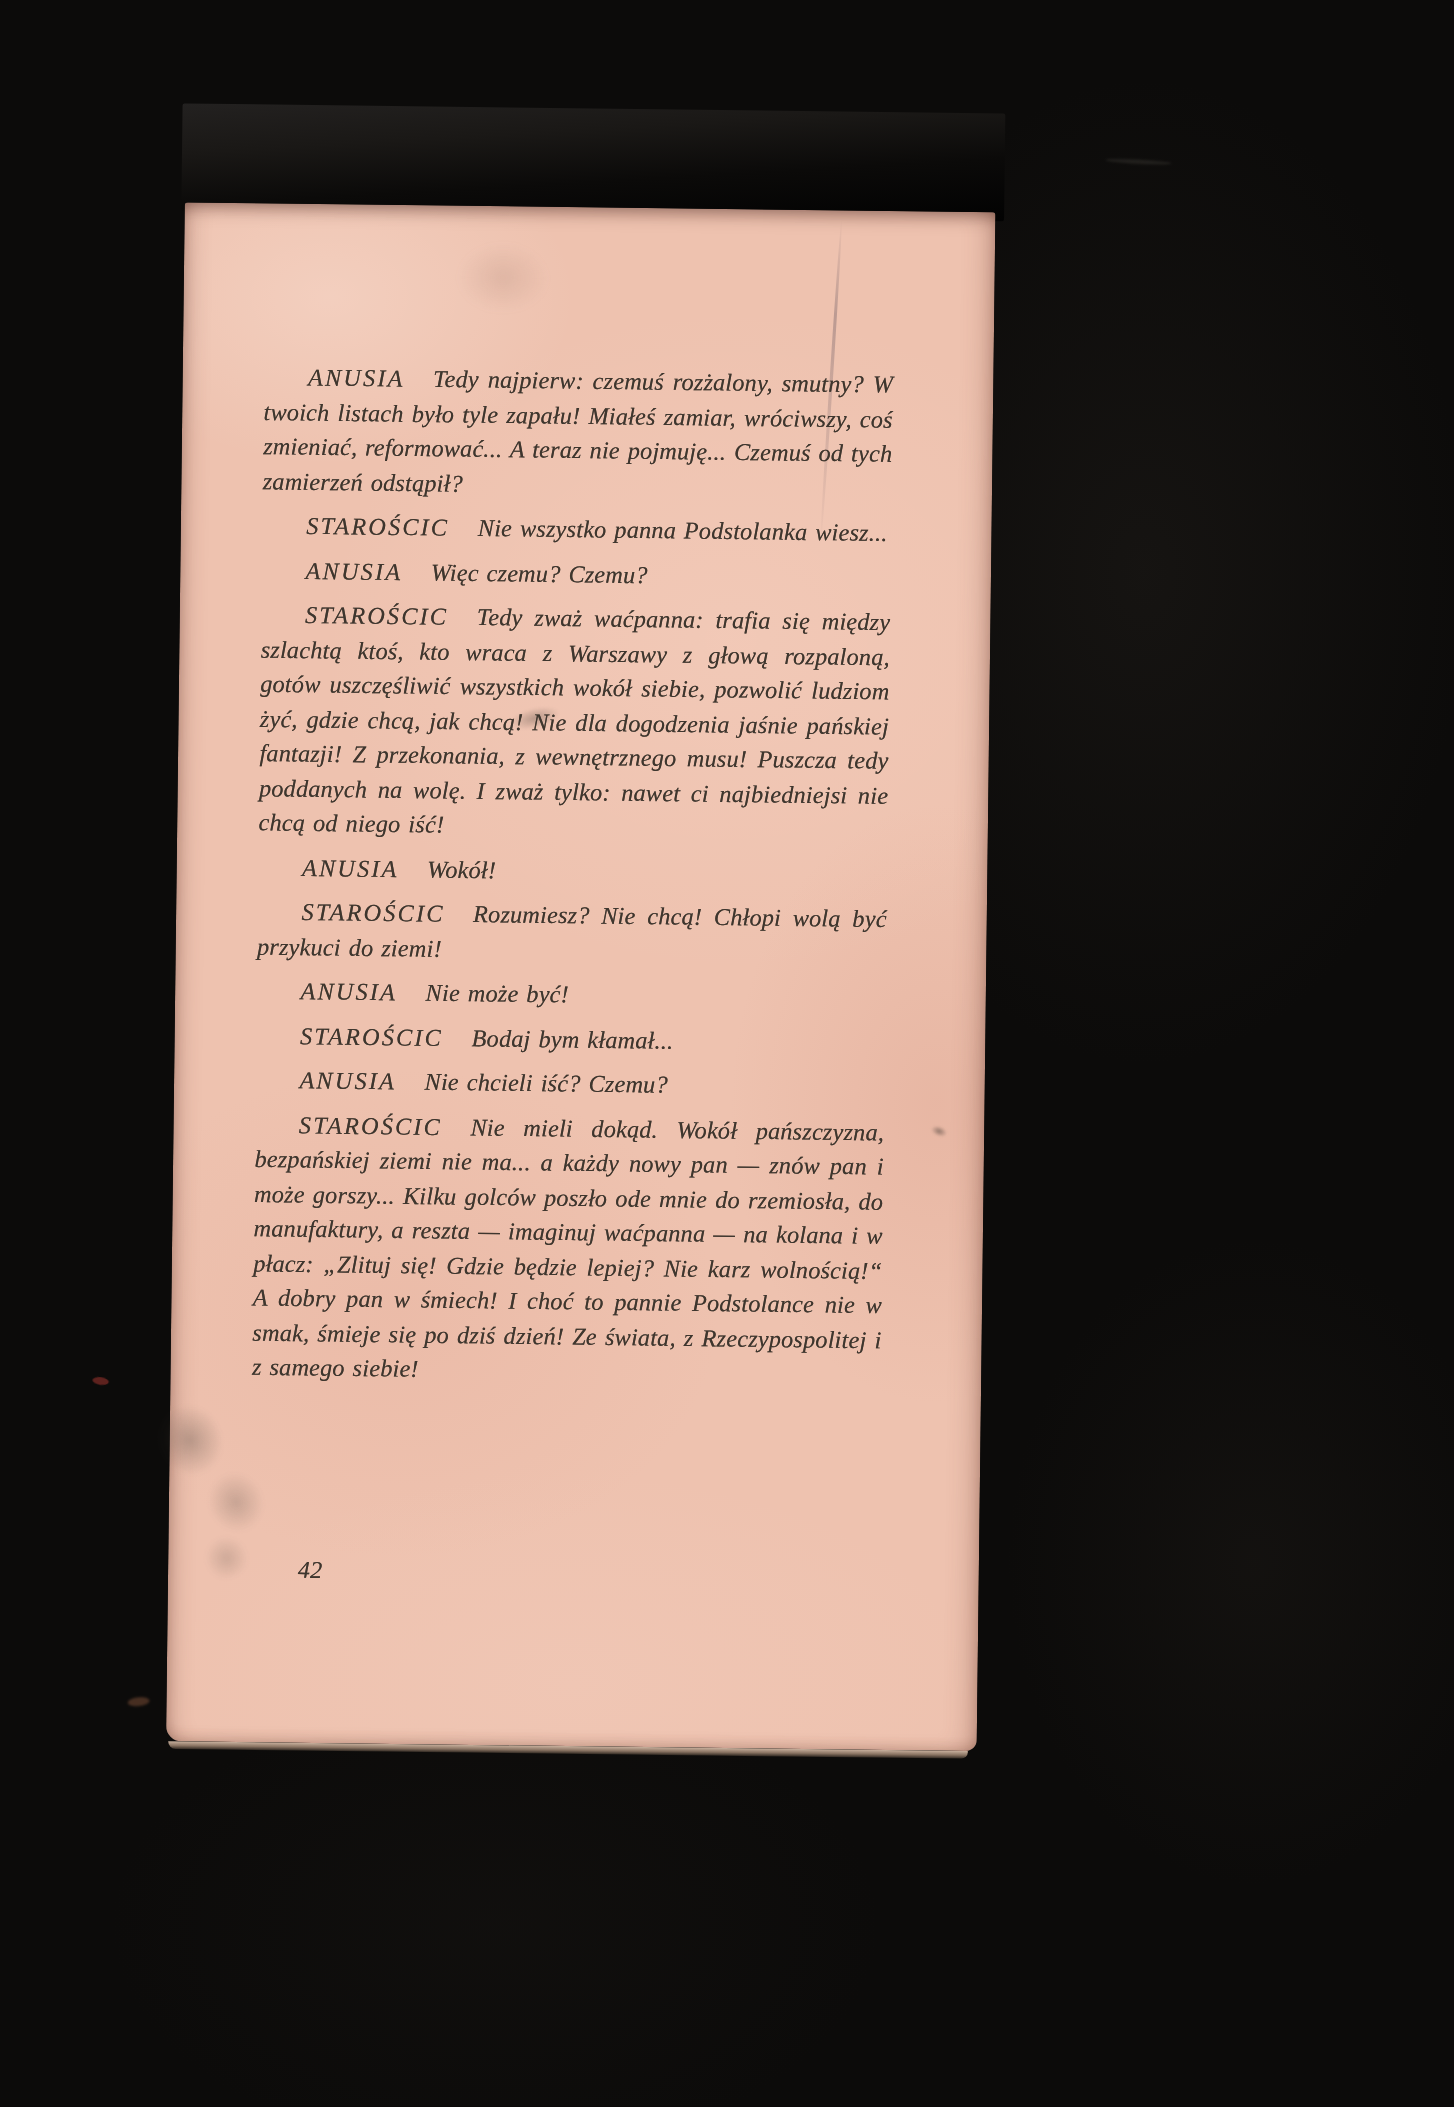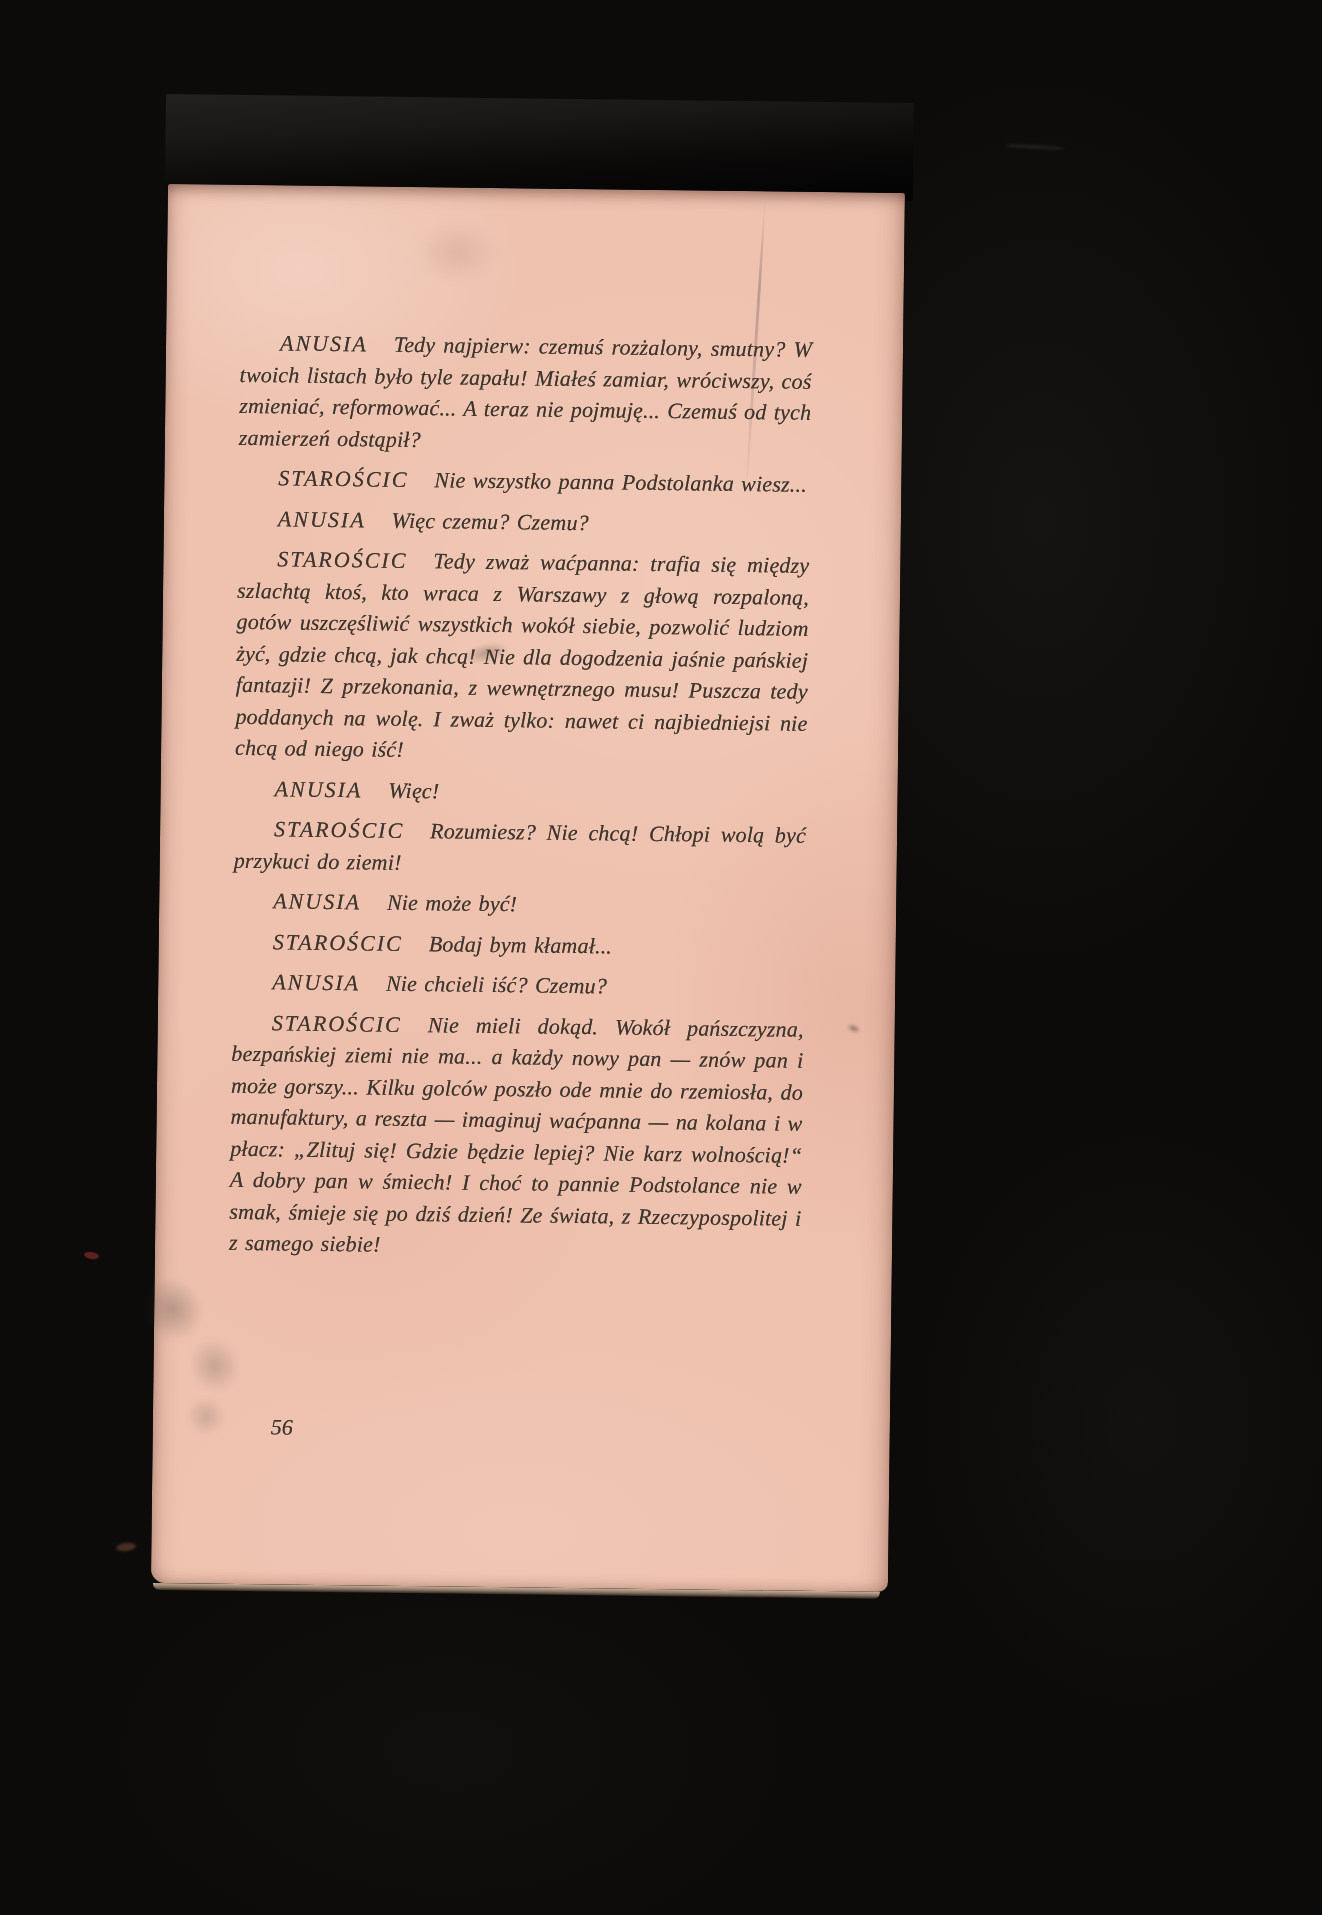--- a/index.html
+++ b/index.html
@@ -116,7 +116,7 @@
       <p class="para"><span class="speaker">STAROŚCIC</span><span class="speech">Nie wszystko panna Podstolanka wiesz...</span></p>
       <p class="para"><span class="speaker">ANUSIA</span><span class="speech">Więc czemu? Czemu?</span></p>
       <p class="para"><span class="speaker">STAROŚCIC</span><span class="speech">Tedy zważ waćpanna: trafia się między szlachtą ktoś, kto wraca z Warszawy z głową rozpaloną, gotów uszczęśliwić wszystkich wokół siebie, pozwolić ludziom żyć, gdzie chcą, jak chcą! Nie dla dogodzenia jaśnie pańskiej fantazji! Z przekonania, z wewnętrznego musu! Puszcza tedy poddanych na wolę. I zważ tylko: nawet ci najbiedniejsi nie chcą od niego iść!</span></p>
-      <p class="para"><span class="speaker">ANUSIA</span><span class="speech">Więc!</span></p>
+      <p class="para"><span class="speaker">ANUSIA</span><span class="speech">Wokół!</span></p>
       <p class="para"><span class="speaker">STAROŚCIC</span><span class="speech">Rozumiesz? Nie chcą! Chłopi wolą być przykuci do ziemi!</span></p>
       <p class="para"><span class="speaker">ANUSIA</span><span class="speech">Nie może być!</span></p>
       <p class="para"><span class="speaker">STAROŚCIC</span><span class="speech">Bodaj bym kłamał...</span></p>

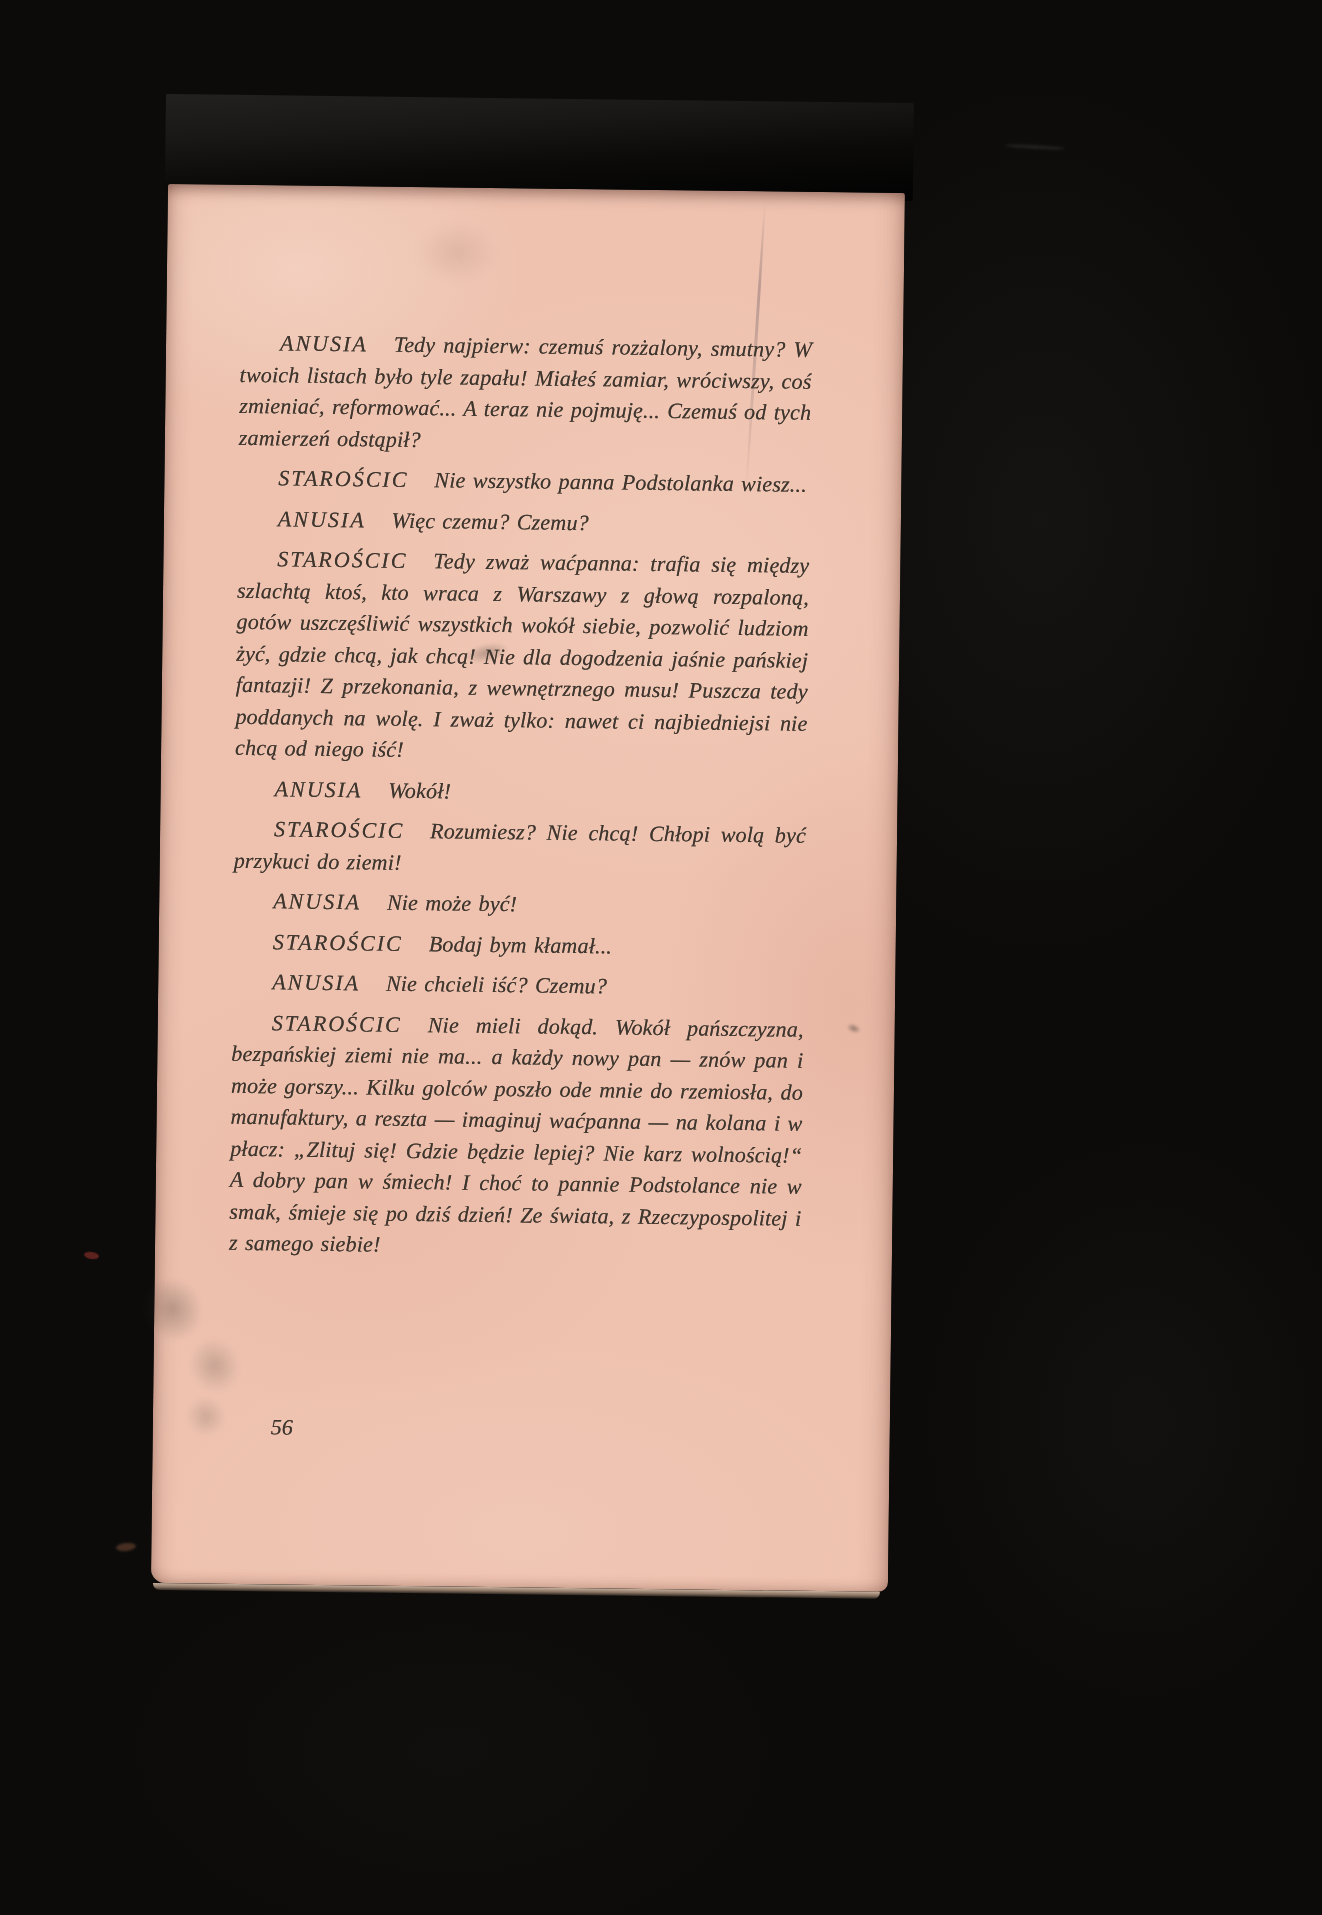--- a/index.html
+++ b/index.html
@@ -124,7 +124,7 @@
       <p class="para"><span class="speaker">STAROŚCIC</span><span class="speech">Nie mieli dokąd. Wokół pańszczyzna, bezpańskiej ziemi nie ma... a każdy nowy pan — znów pan i może gorszy... Kilku golców poszło ode mnie do rzemiosła, do manufaktury, a reszta — imaginuj waćpanna — na kolana i w płacz: „Zlituj się! Gdzie będzie lepiej? Nie karz wolnością!“ A dobry pan w śmiech! I choć to pannie Podstolance nie w smak, śmieje się po dziś dzień! Ze świata, z Rzeczypospolitej i z samego siebie!</span></p>
     </div>
 
-    <div class="page-number">56</div>
+    <div class="page-number">42</div>
   </div>
 
   <div class="fleck fleck-1"></div>

